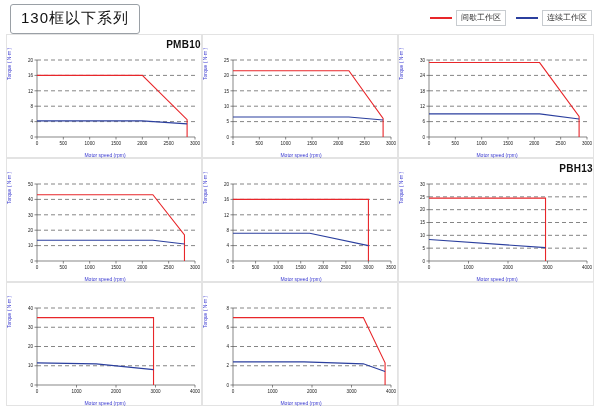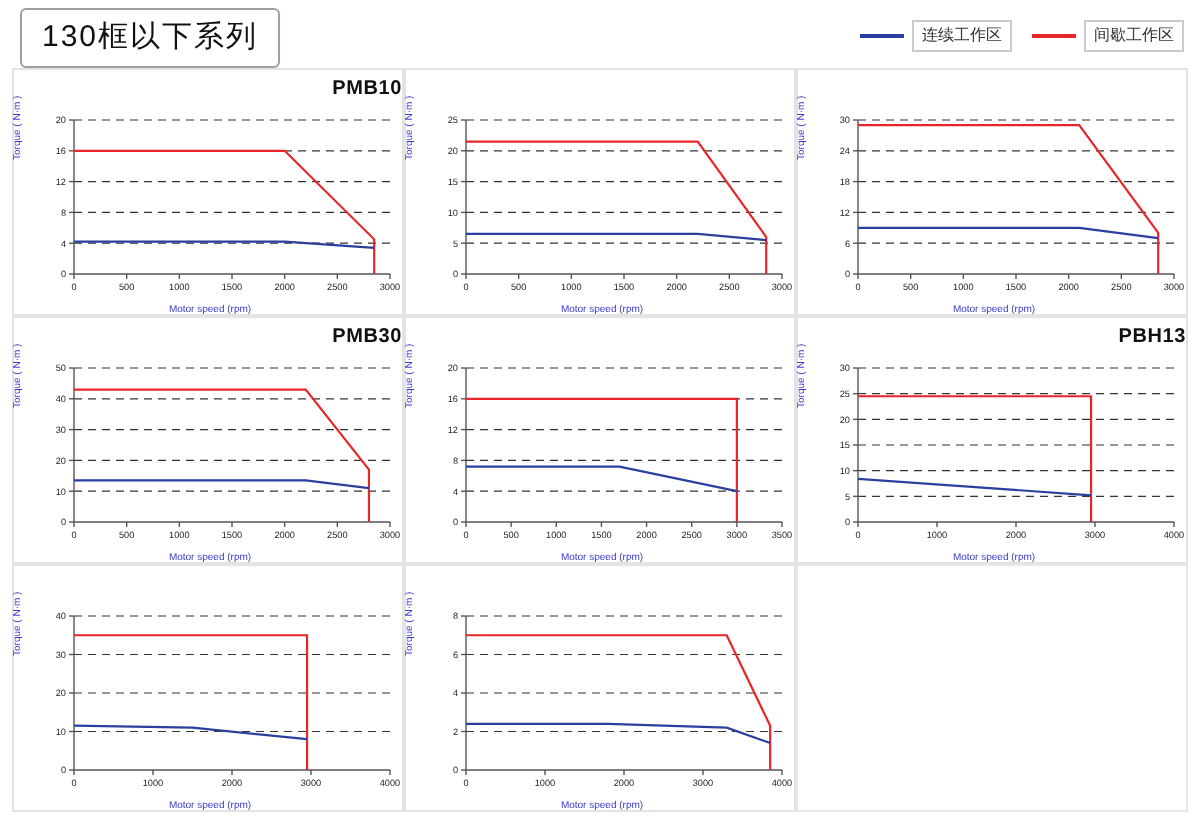--- a/index.html
+++ b/index.html
@@ -95,12 +95,12 @@
     <div class="title-box">130框以下系列</div>
     <div class="legend">
       <div class="legend-item">
+        <span class="legend-swatch" style="background:#e8262a"></span>
+        <span class="legend-box">间歇工作区</span>
+      </div>
+      <div class="legend-item">
         <span class="legend-swatch" style="background:#2b3f9e"></span>
         <span class="legend-box">连续工作区</span>
-      </div>
-      <div class="legend-item">
-        <span class="legend-swatch" style="background:#e8262a"></span>
-        <span class="legend-box">间歇工作区</span>
       </div>
     </div>
   </div>

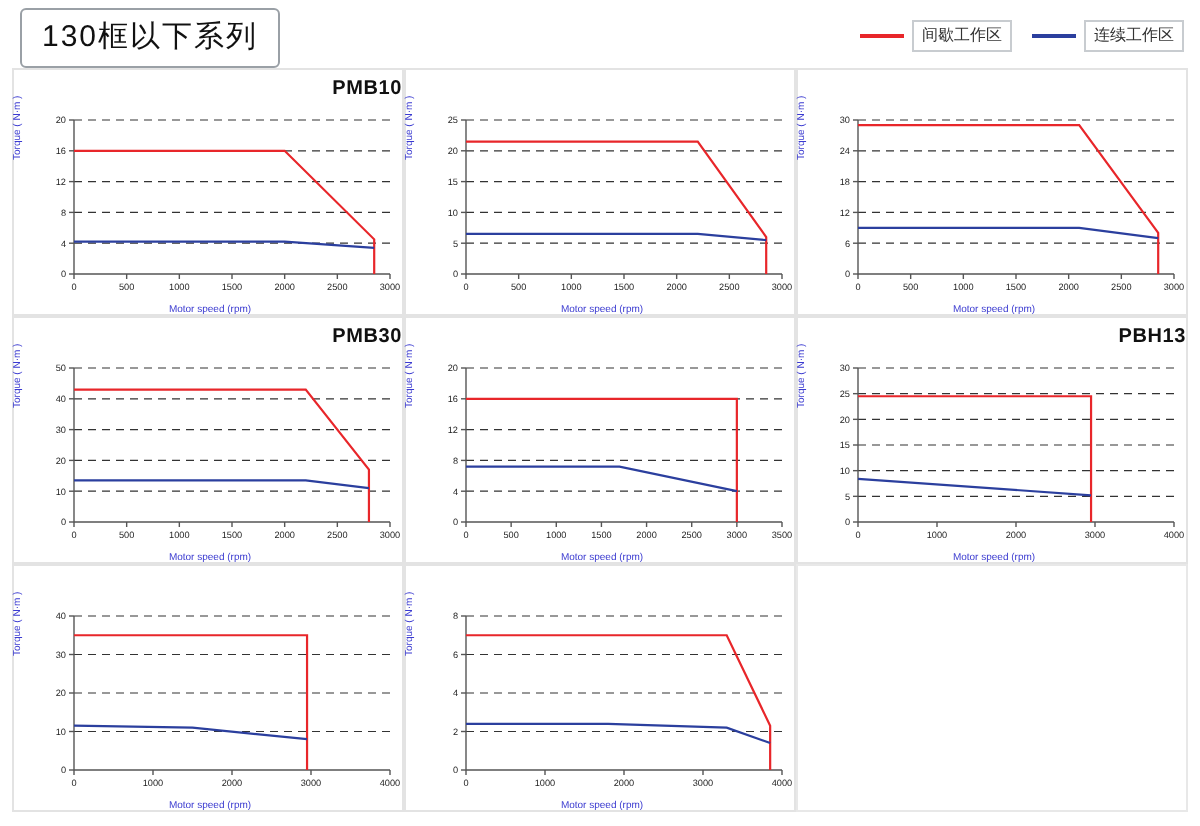--- a/index.html
+++ b/index.html
@@ -237,7 +237,6 @@
         </div>
       </div>
       <div class="cell">
-        <div class="chart-title">PMB30</div>
         <div class="plotwrap">
           <div class="ylabel">Torque ( N·m )</div>
           <div class="xlabel">Motor speed (rpm)</div>

